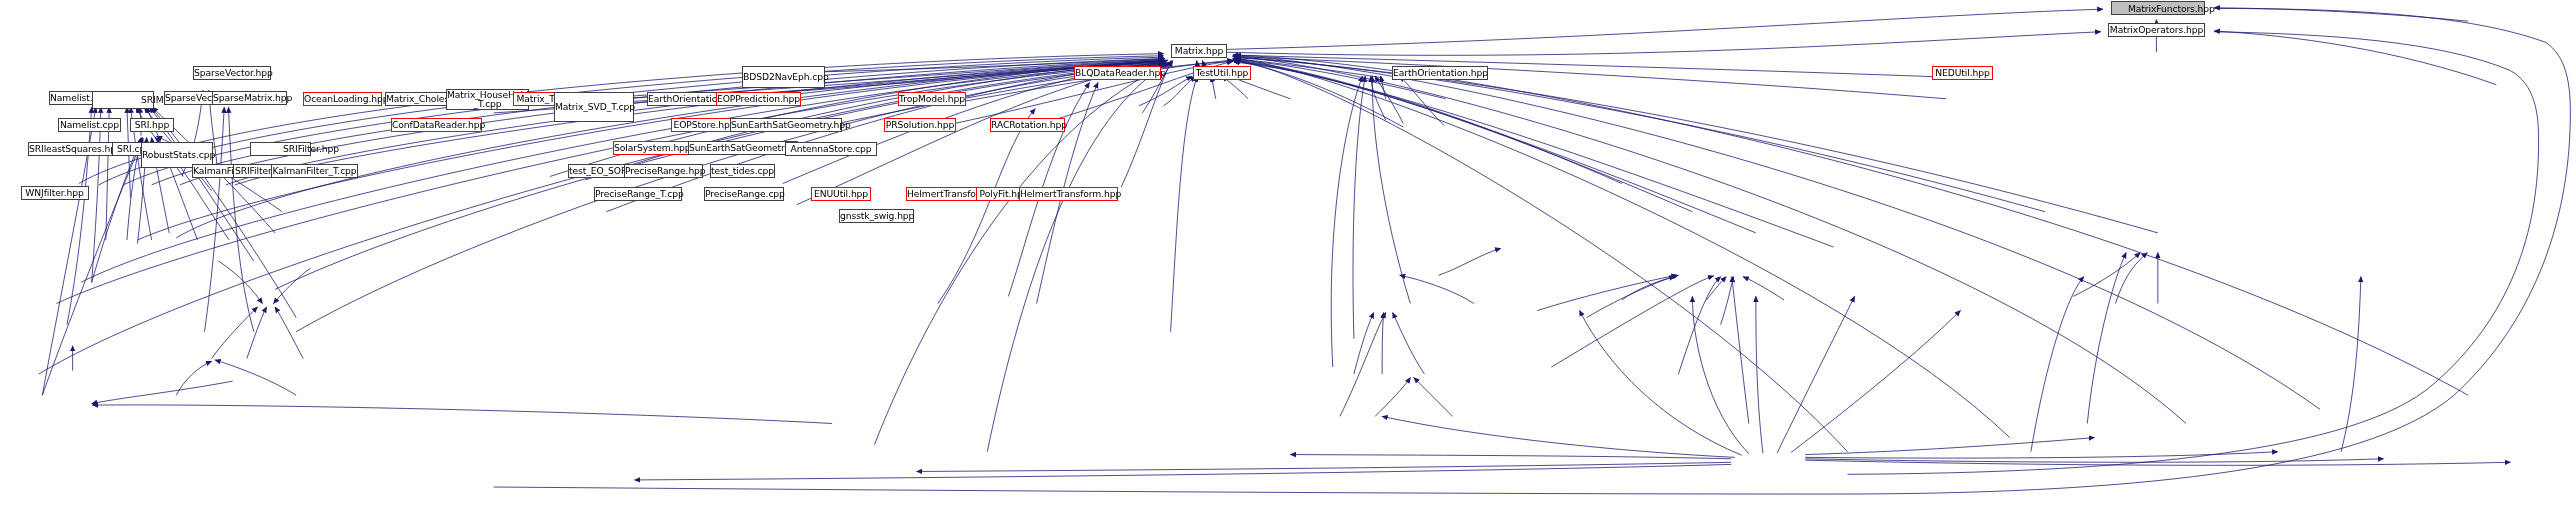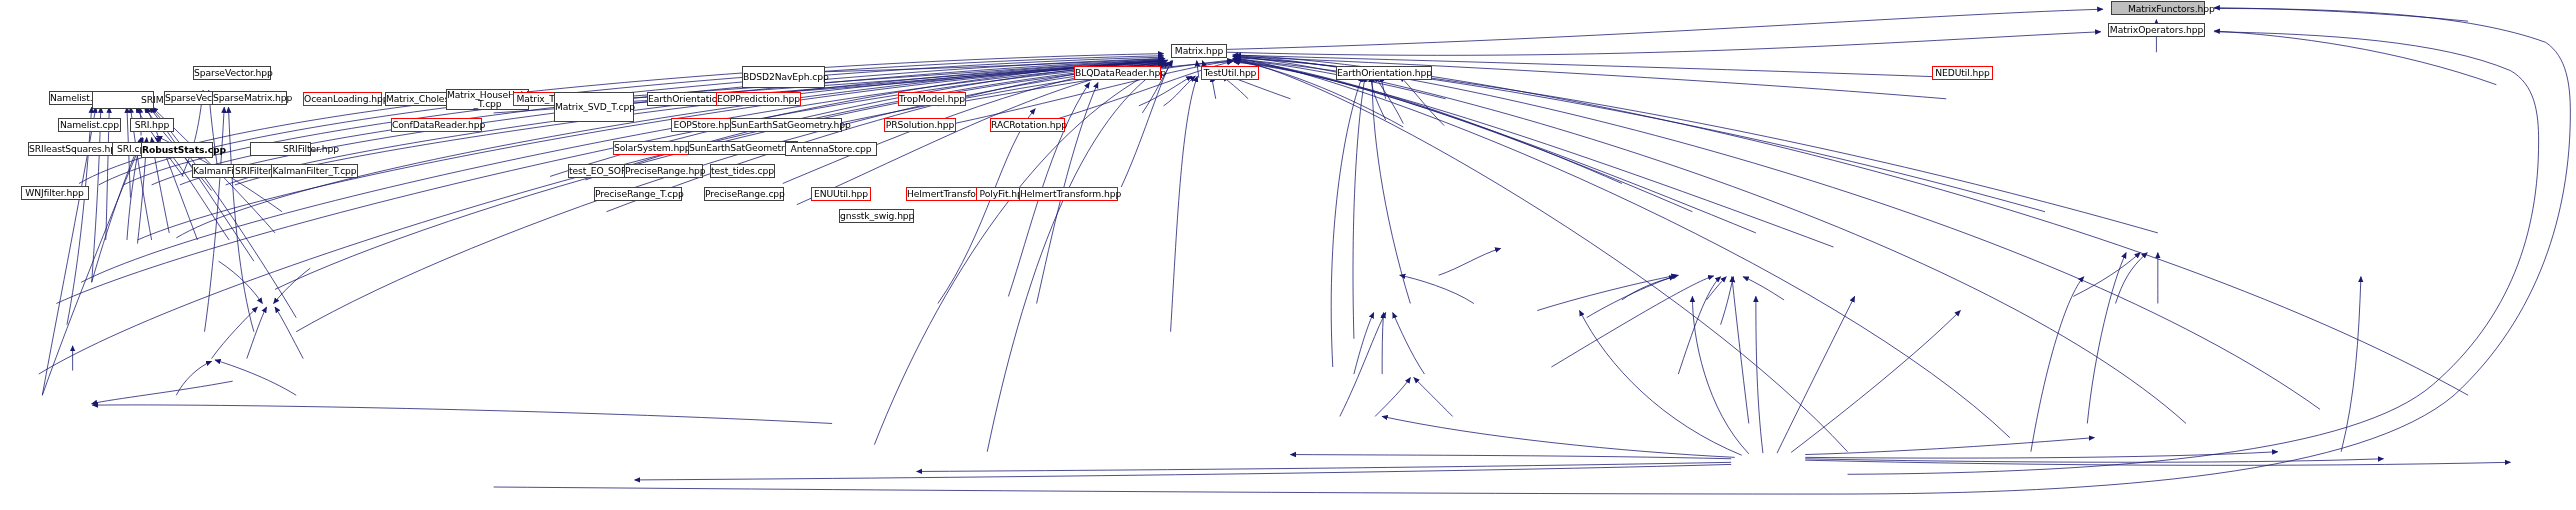--- a/index.html
+++ b/index.html
@@ -215,7 +215,7 @@
     <div class="node" style="left: 193px; top: 66px; width: 78px; height: 14px;"><span>SparseVector.hpp</span></div>
     <div class="node" style="left: 742px; top: 66px; width: 83px; height: 22px;"><span>BDSD2NavEph.cpp</span></div>
     <div class="node red" style="left: 1074px; top: 66px; width: 87px; height: 14px;"><span>BLQDataReader.hpp</span></div>
-    <div class="node red" style="left: 1193px; top: 66px; width: 58px; height: 14px; margin-left: 8px;"><span>TestUtil.hpp</span></div>
+    <div class="node red" style="left: 1193px; top: 66px; width: 58px; height: 14px;"><span>TestUtil.hpp</span></div>
     <div class="node" style="left: 1336px; top: 66px; width: 96px; height: 14px;"><span>EarthOrientation.hpp</span></div>
     <div class="node red" style="left: 1932px; top: 66px; width: 61px; height: 14px;"><span>NEDUtil.hpp</span></div>
     <div class="node" style="left: 49px; top: 91px; width: 59px; height: 14px;"><span>Namelist.hpp</span></div>

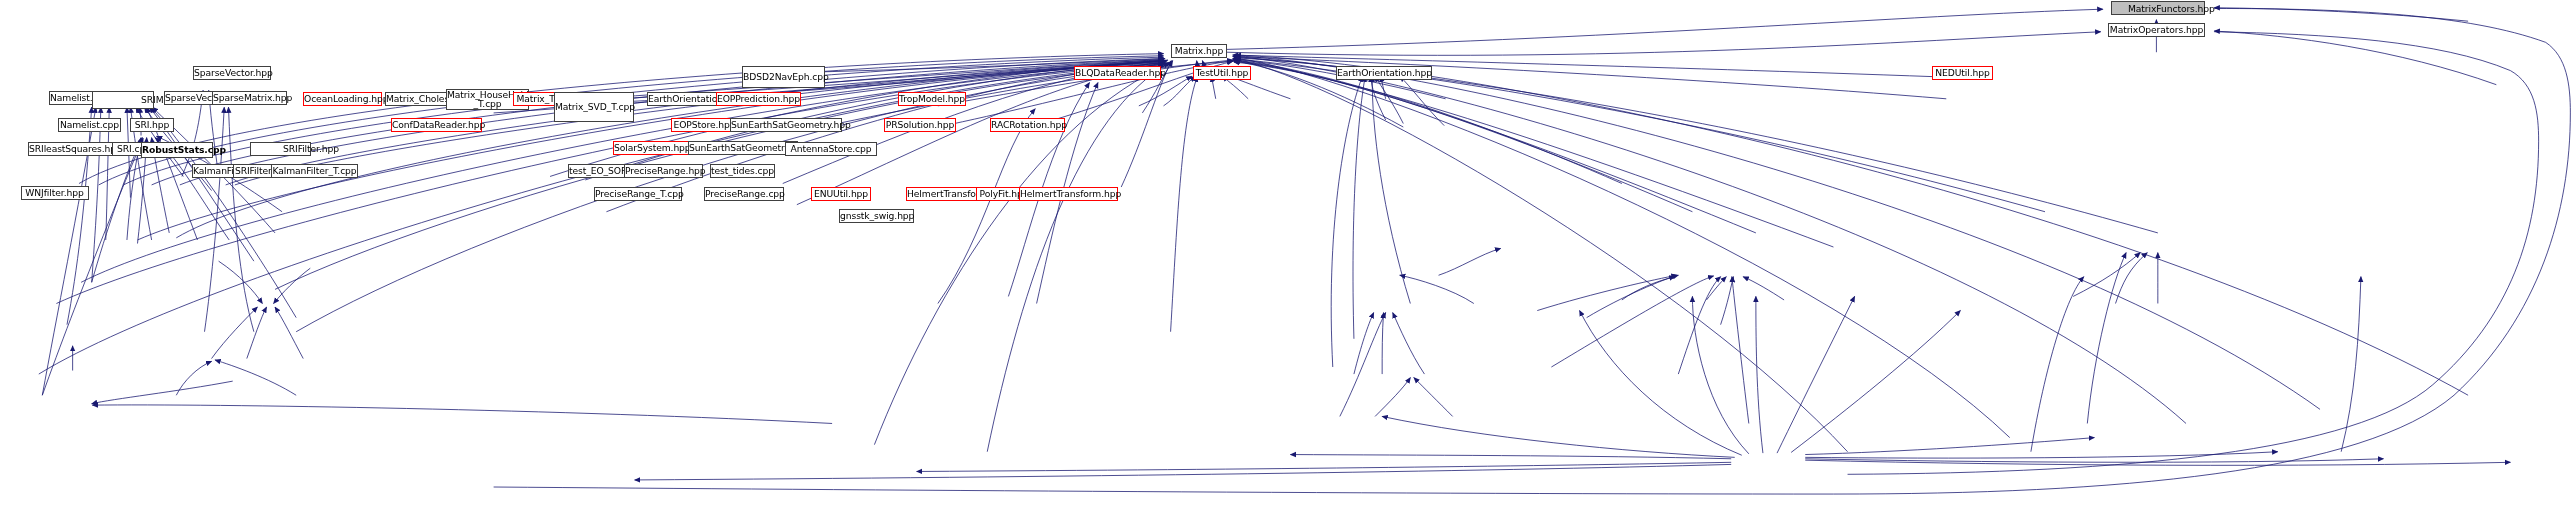--- a/index.html
+++ b/index.html
@@ -216,7 +216,7 @@
     <div class="node" style="left: 742px; top: 66px; width: 83px; height: 22px;"><span>BDSD2NavEph.cpp</span></div>
     <div class="node red" style="left: 1074px; top: 66px; width: 87px; height: 14px;"><span>BLQDataReader.hpp</span></div>
     <div class="node red" style="left: 1193px; top: 66px; width: 58px; height: 14px;"><span>TestUtil.hpp</span></div>
-    <div class="node" style="left: 1336px; top: 66px; width: 96px; height: 14px;"><span>EarthOrientation.hpp</span></div>
+    <div class="node" style="left: 1392px; top: 66px; width: 96px; height: 14px;"><span>EarthOrientation.hpp</span></div>
     <div class="node red" style="left: 1932px; top: 66px; width: 61px; height: 14px;"><span>NEDUtil.hpp</span></div>
     <div class="node" style="left: 49px; top: 91px; width: 59px; height: 14px;"><span>Namelist.hpp</span></div>
     <div class="node" style="left: 92px; top: 91px; width: 62px; height: 18px; padding-left: 48px;"><span>SRIMatrix.hpp</span></div>

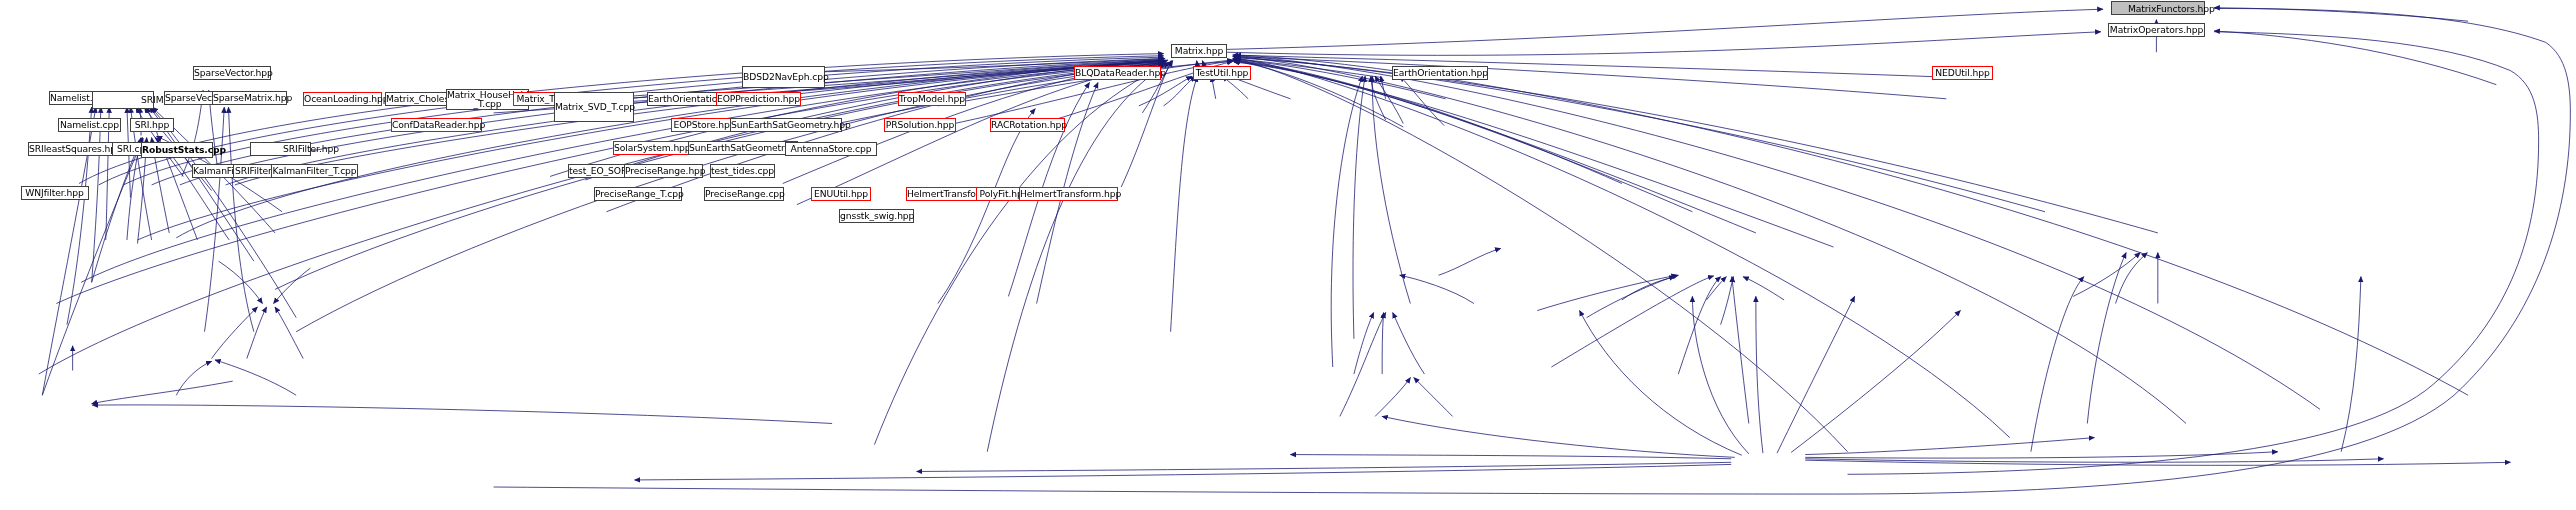--- a/index.html
+++ b/index.html
@@ -240,7 +240,7 @@
     <div class="node red" style="left: 990px; top: 118px; width: 75px; height: 14px;"><span>RACRotation.hpp</span></div>
     <div class="node" style="left: 28px; top: 142px; width: 90px; height: 14px;"><span>SRIleastSquares.hpp</span></div>
     <div class="node" style="left: 112px; top: 142px; width: 44px; height: 14px;"><span>SRI.cpp</span></div>
-    <div class="node" style="left: 141px; top: 142px; width: 72px; height: 16px; font-weight: bold;"><span>RobustStats.cpp</span></div>
+    <div class="node" style="left: 141px; top: 142px; width: 72px; height: 26px;"><span>RobustStats.cpp</span></div>
     <div class="node" style="left: 250px; top: 142px; width: 61px; height: 14px; padding-left: 32px;"><span>SRIFilter.hpp</span></div>
     <div class="node red" style="left: 613px; top: 141px; width: 78px; height: 14px;"><span>SolarSystem.hpp</span></div>
     <div class="node" style="left: 688px; top: 141px; width: 110px; height: 14px;"><span>SunEarthSatGeometry.cpp</span></div>

